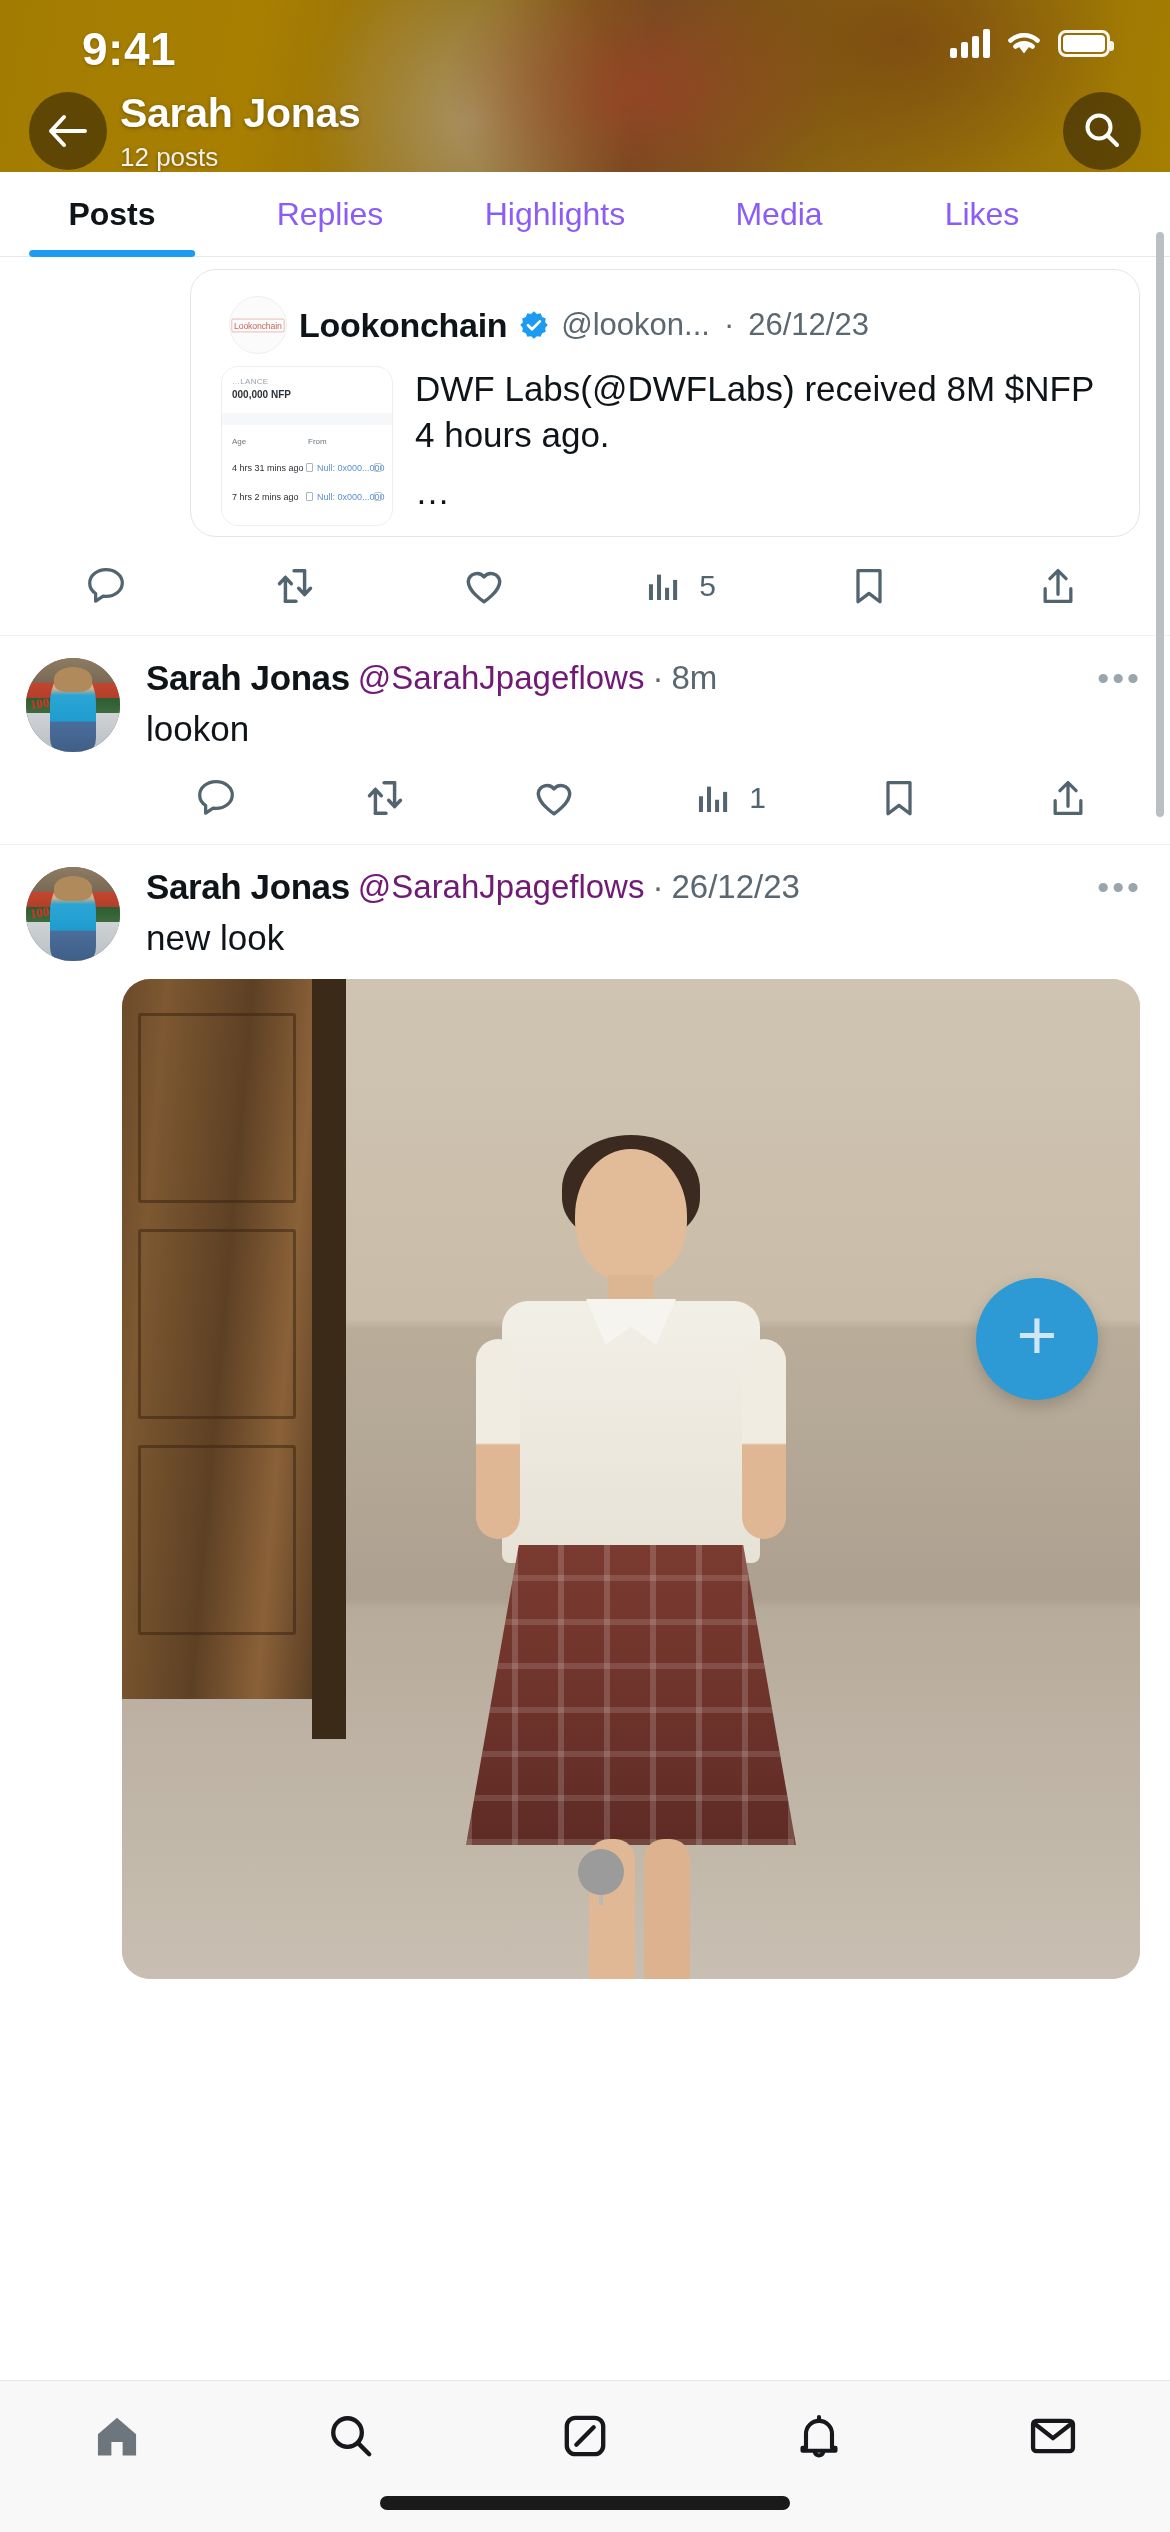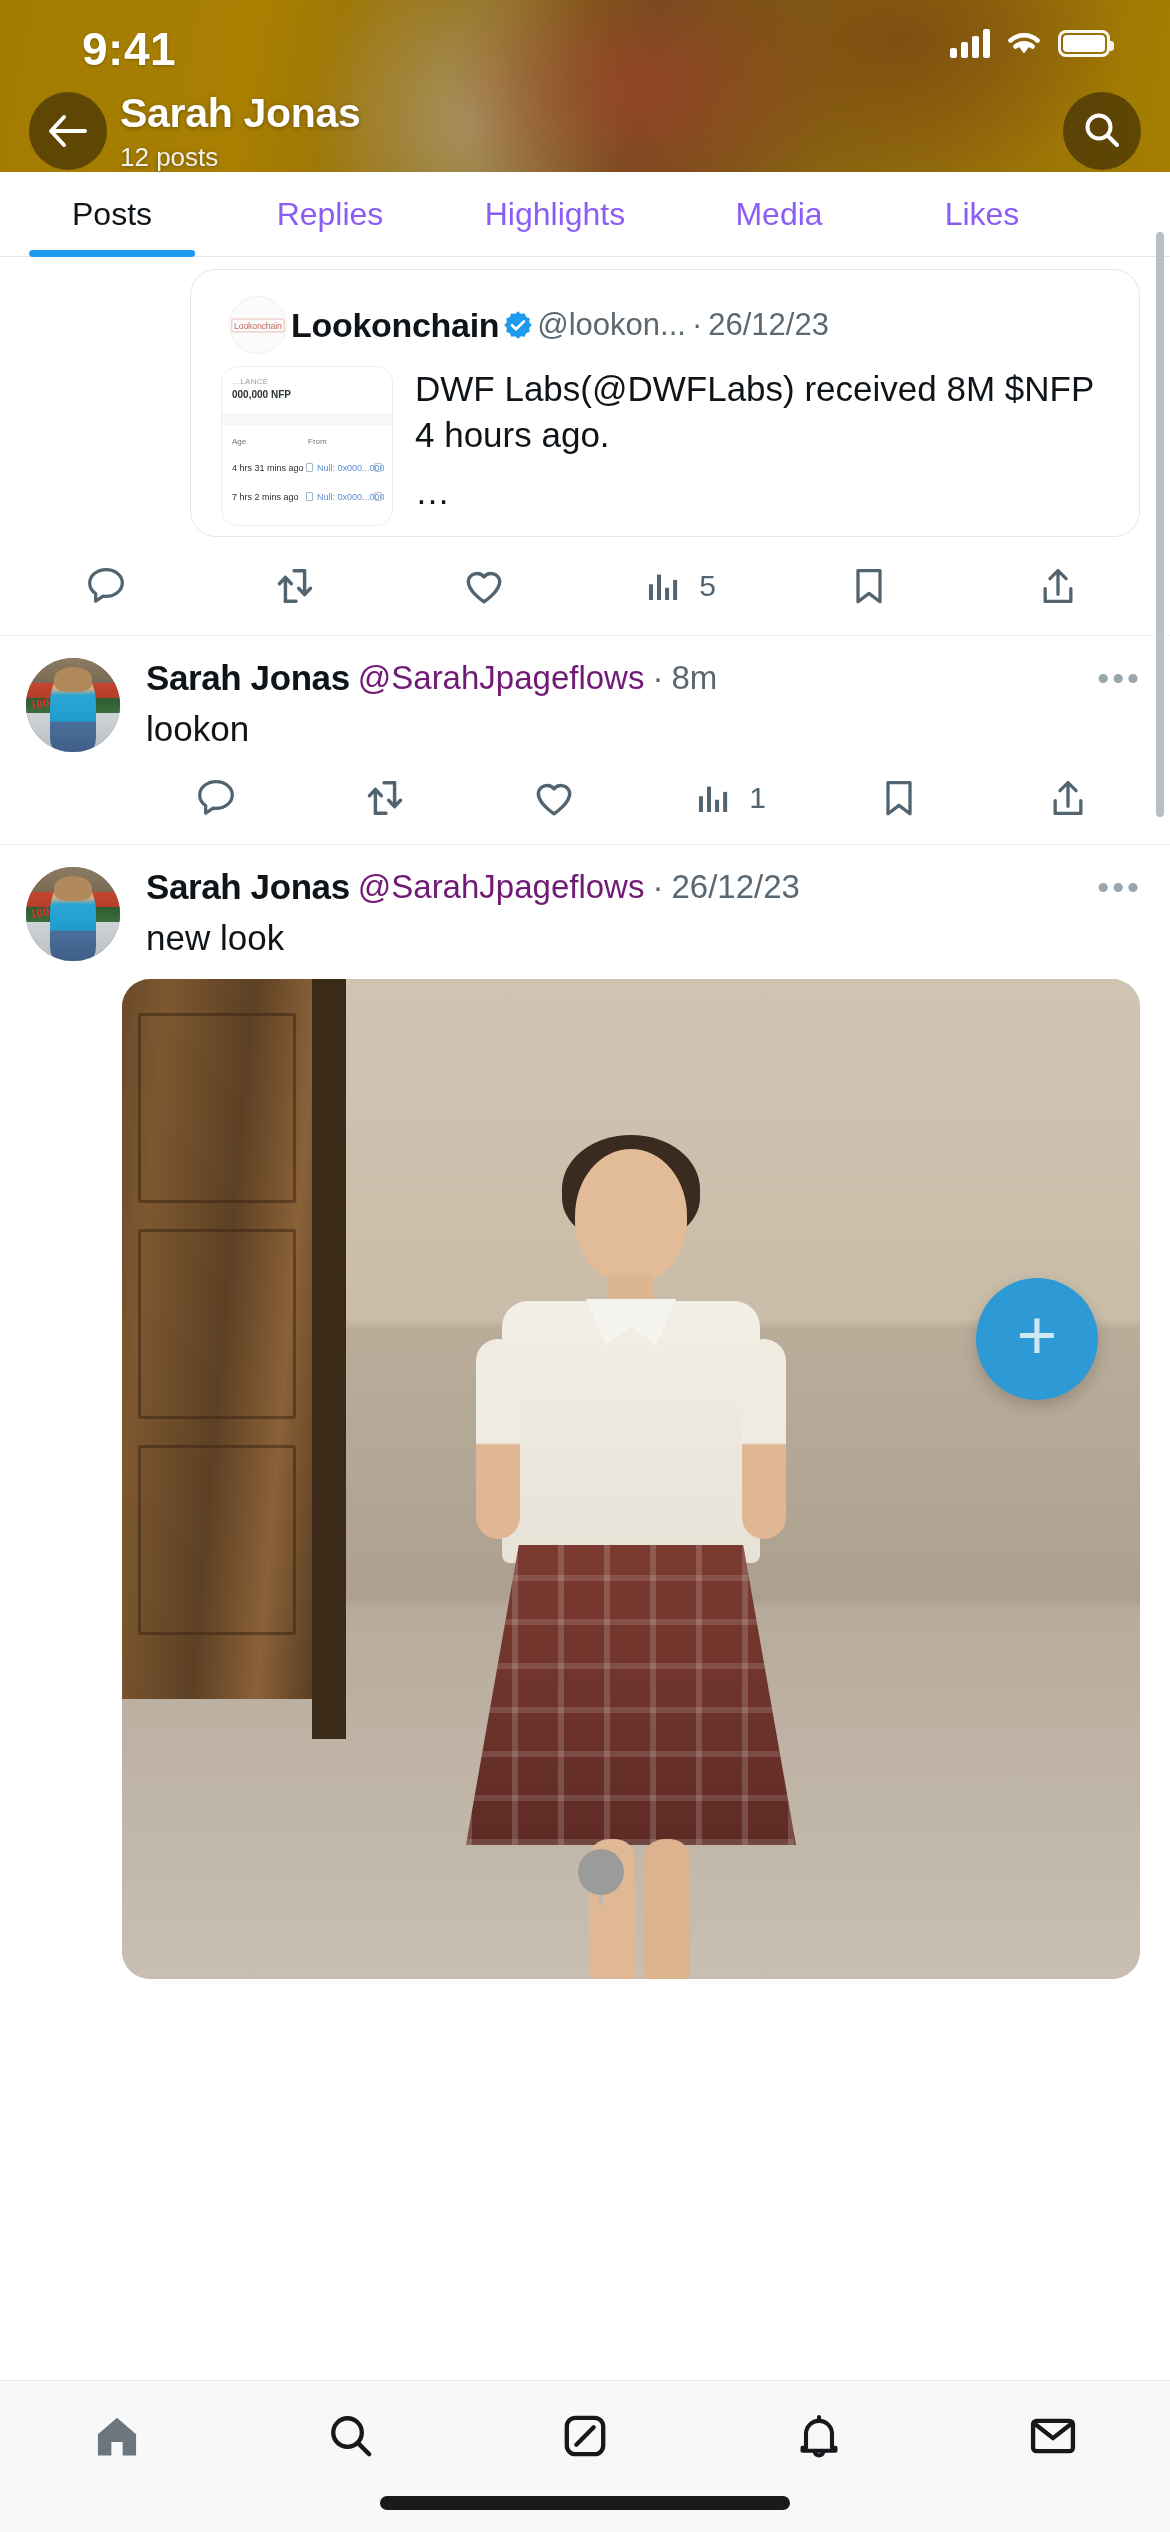--- a/index.html
+++ b/index.html
@@ -44,7 +44,7 @@
     border-bottom:1px solid #e6e9ea;display:flex;align-items:flex-start;}
   .tab{position:relative;height:85px;display:flex;align-items:center;justify-content:center;
     font-size:32px;color:#8b5cf6;font-weight:400;}
-  .tab.active{color:#0f1419;font-weight:400;}
+  .tab.active{color:#0f1419;font-weight:700;}
   .tab .bar{position:absolute;bottom:0;left:50%;transform:translateX(-50%);width:74%;height:7px;
     background:#1d9bf0;border-radius:4px;}
   .tab-0{width:224px;}

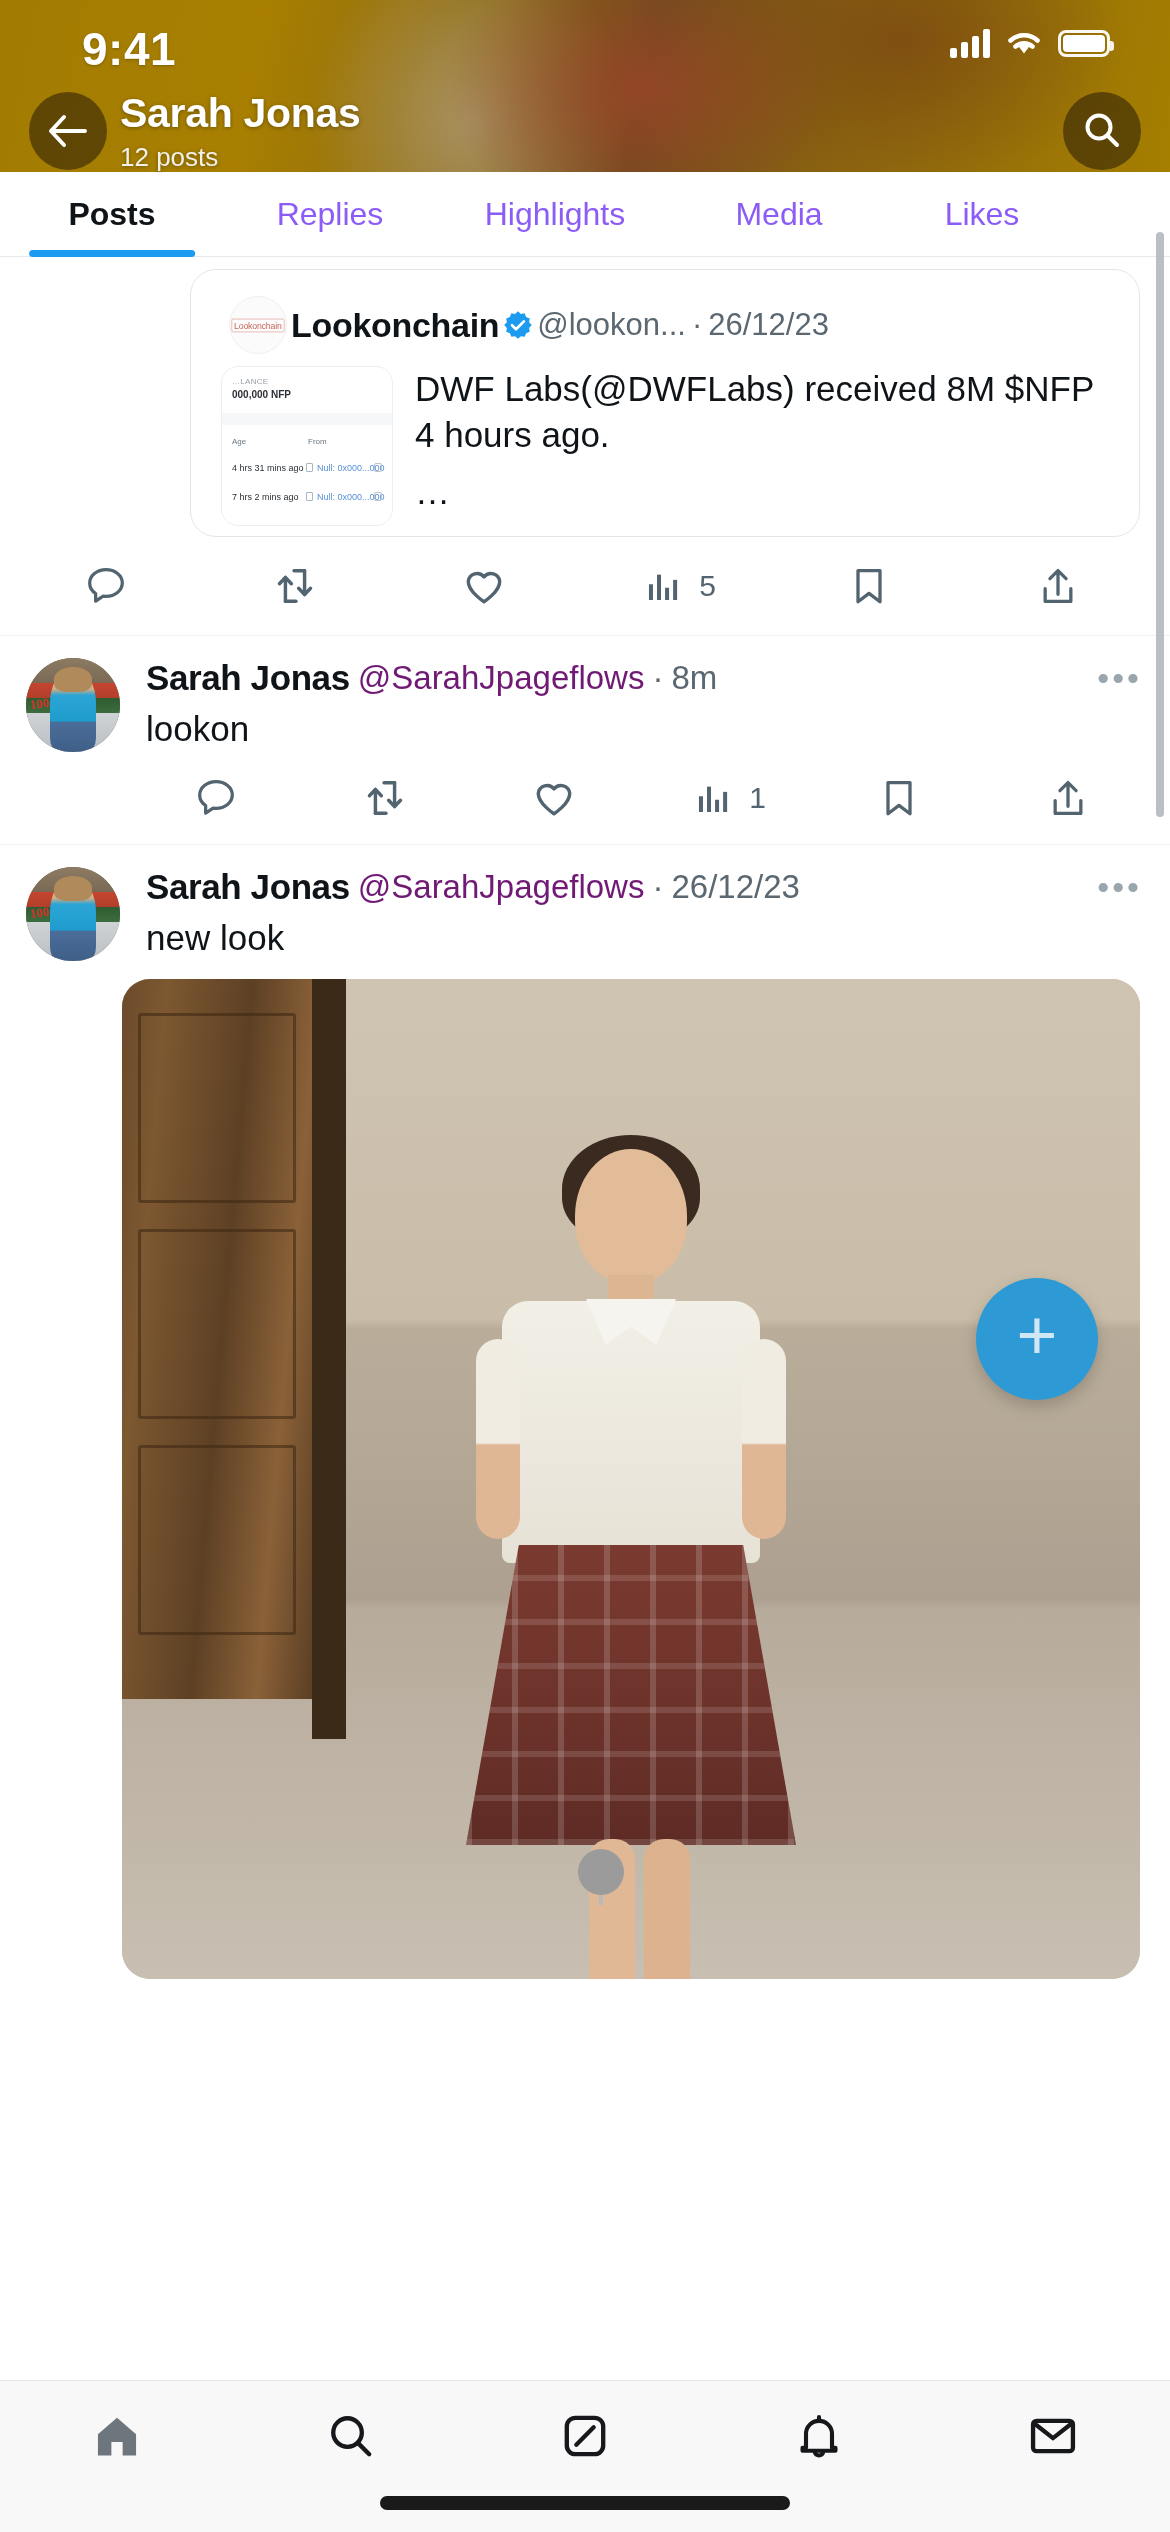--- a/index.html
+++ b/index.html
@@ -61,7 +61,7 @@
   
   .qcard{margin:12px 30px 0 190px;border:1px solid #e3e6e8;border-radius:26px;overflow:hidden;background:#fff;
     height:268px;}
-  .qhead{display:flex;align-items:center;gap:4px;padding:26px 0 0 38px;}
+  .qhead{display:flex;align-items:center;gap:12px;padding:26px 0 0 38px;}
   .qavatar{width:58px;height:58px;border-radius:50%;background:#fbfbfb;border:1px solid #f0eeee;
     display:flex;align-items:center;justify-content:center;flex:0 0 auto;}
   .qavatar span{font-size:9.5px;color:#c8695c;border:1px solid #e8b6ae;border-radius:2px;padding:1px 2px;

